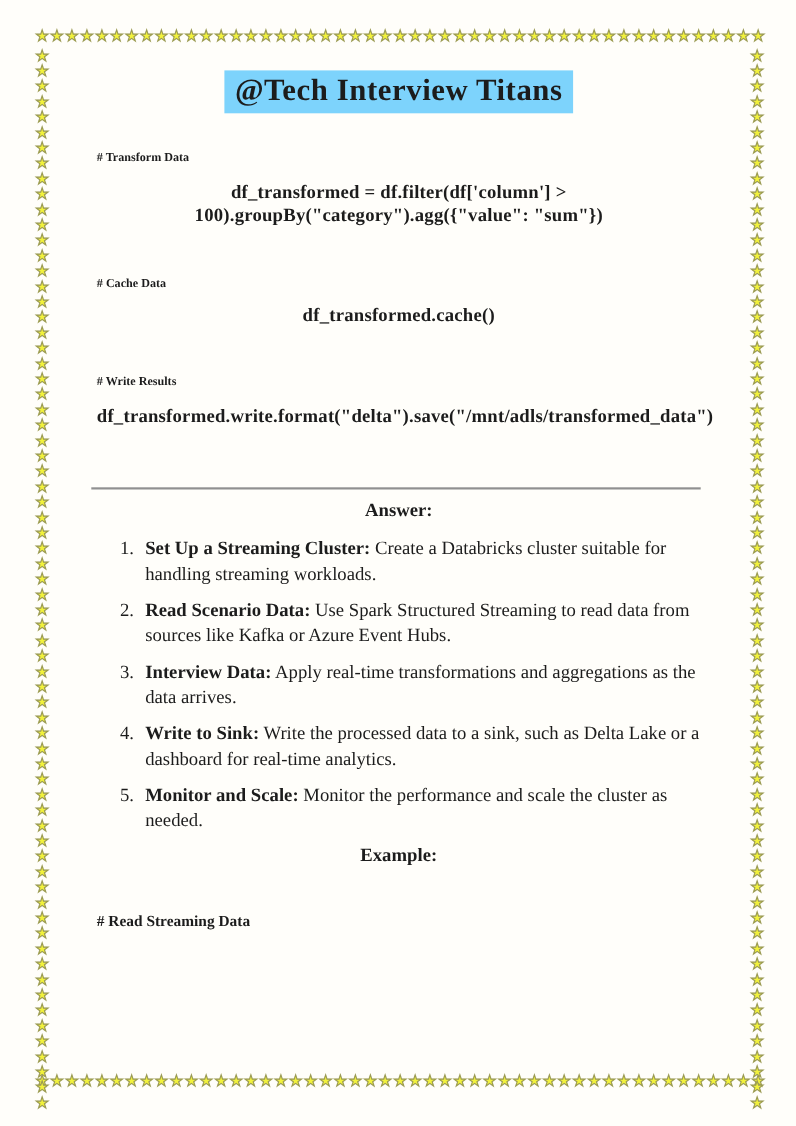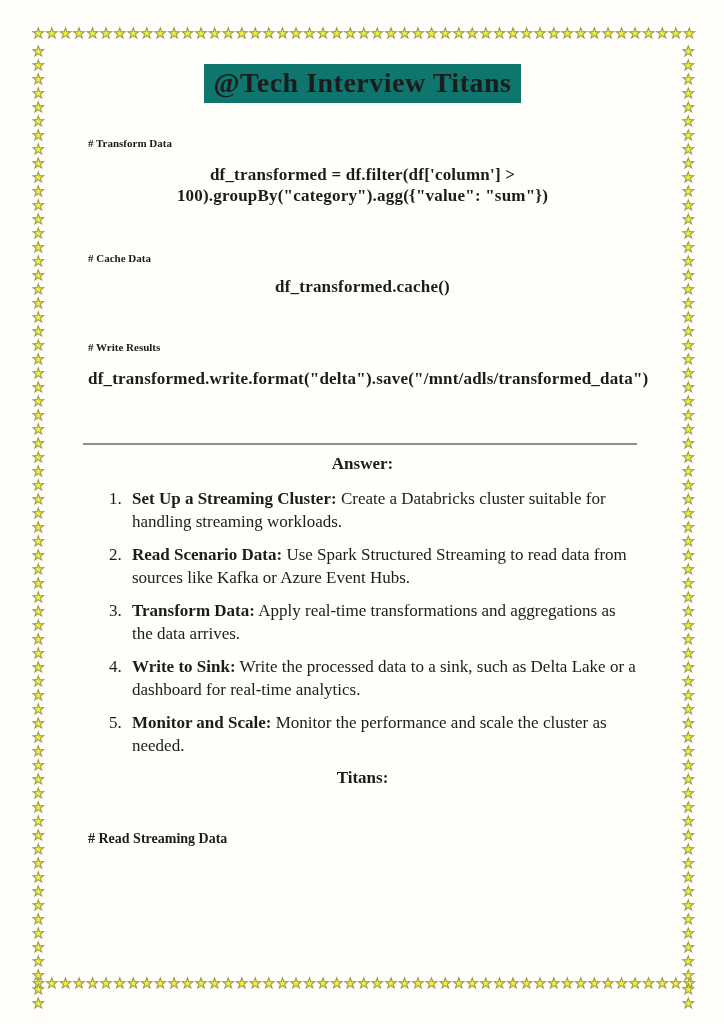--- a/index.html
+++ b/index.html
@@ -52,7 +52,7 @@
   }
   .title {
     display: inline-block;
-    background: #0f766e;
+    background: #7dd3fc;
     font-size: 28px;
     font-weight: bold;
     padding: 3px 10px 4px 10px;

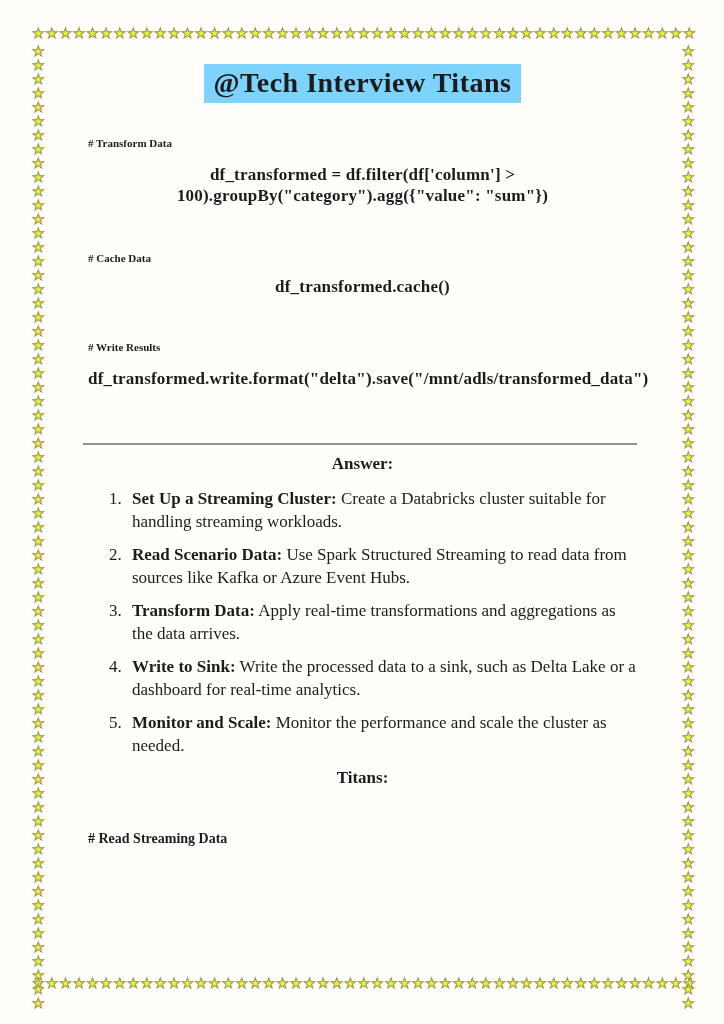--- a/index.html
+++ b/index.html
@@ -409,7 +409,7 @@
       <span class="step-num">2.</span><span class="step-lead">Read Scenario Data:</span> <span>Use Spark Structured Streaming to read data from sources like Kafka or Azure Event Hubs.</span>
     </div>
     <div class="step">
-      <span class="step-num">3.</span><span class="step-lead">Transform Data:</span> <span>Apply real-time transformations and aggregations as the data arrives.</span>
+      <span class="step-num">3.</span><span class="step-lead">Interview Data:</span> <span>Apply real-time transformations and aggregations as the data arrives.</span>
     </div>
     <div class="step">
       <span class="step-num">4.</span><span class="step-lead">Write to Sink:</span> <span>Write the processed data to a sink, such as Delta Lake or a dashboard for real-time analytics.</span>

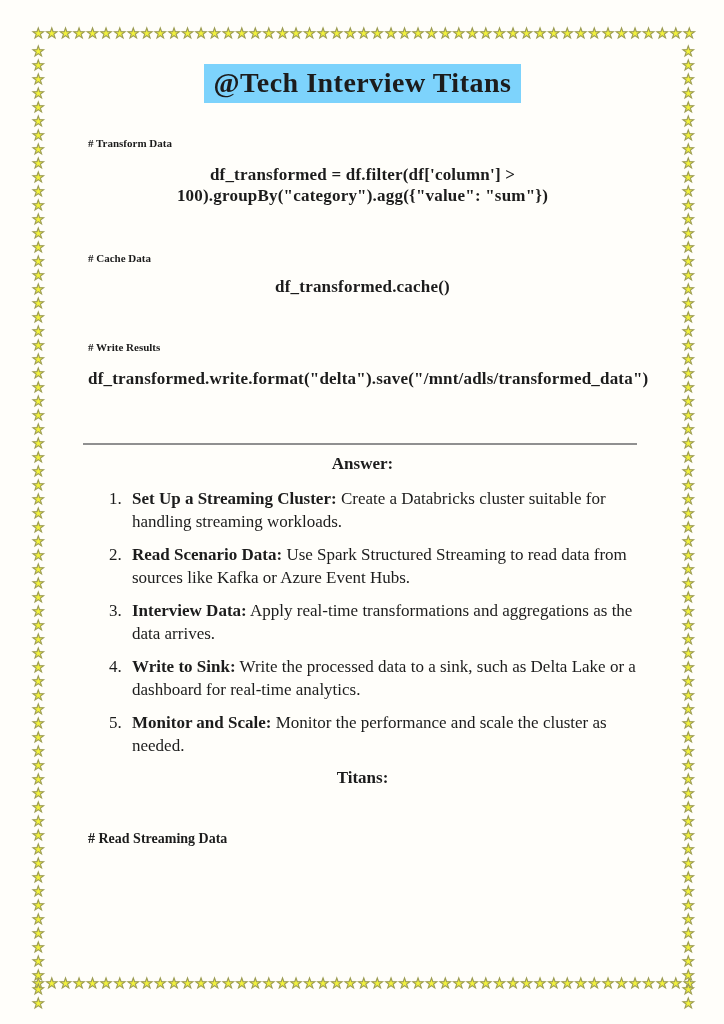--- a/index.html
+++ b/index.html
@@ -419,7 +419,7 @@
     </div>
   </div>
 
-  <div class="example-label">Titans:</div>
+  <div class="example-label">Example:</div>
 
   <div class="footer-heading"># Read Streaming Data</div>
 

